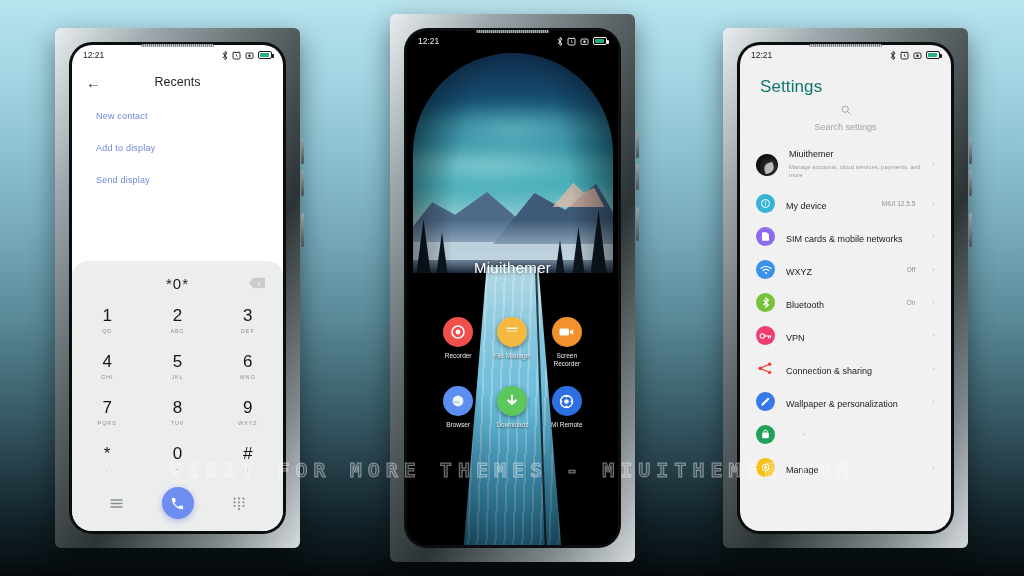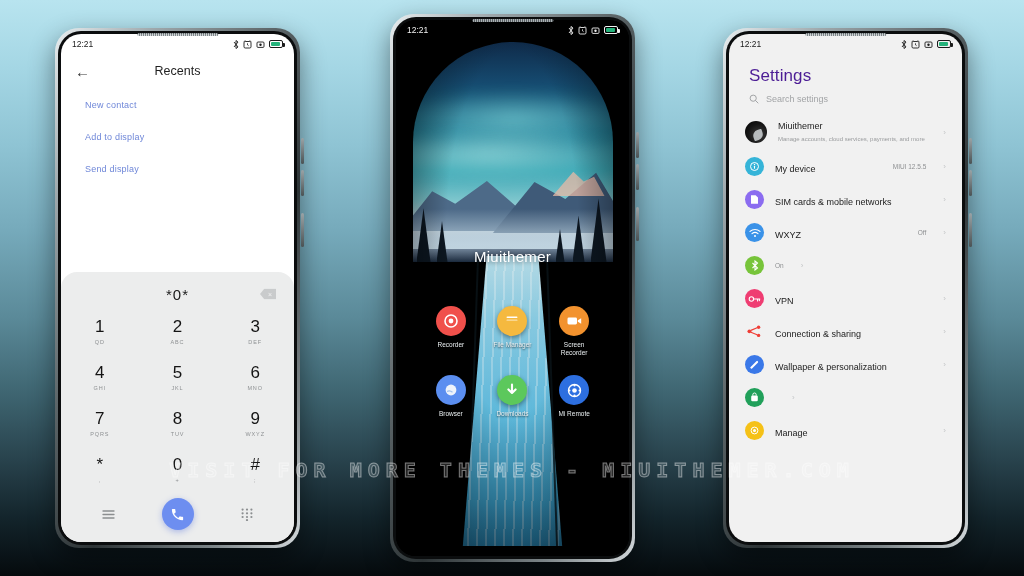--- a/index.html
+++ b/index.html
@@ -14,9 +14,9 @@
   }
 
   
-  .phone { position:absolute; border-radius:24px;
+  .phone { position:absolute; border-radius:6px;
     background:linear-gradient(120deg,#e9eef0 0%,#9ea8ac 18%,#5d6669 40%,#2c3335 62%,#7d8689 84%,#d5dadd 100%);
-    padding:3px; box-shadow:0 10px 26px rgba(0,0,0,.45);}
+    padding:14px; box-shadow:0 10px 26px rgba(0,0,0,.45);}
   .phone-inner { width:100%; height:100%; border-radius:23px;
     background:#0b0d0e; padding:3px; position:relative; overflow:hidden;}
   .screen { width:100%; height:100%; border-radius:20px; overflow:hidden; position:relative; }

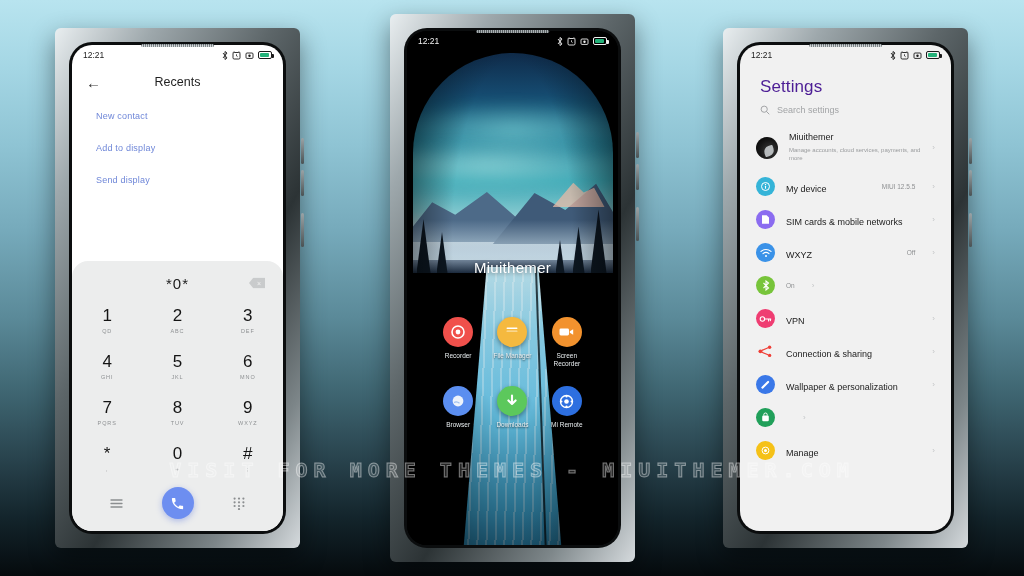--- a/index.html
+++ b/index.html
@@ -121,7 +121,7 @@
 
   
   #phone3 .screen { background:#f1f1f1; display:flex; flex-direction:column; }
-  .set-title { font-size:17px; color:#4c1d95; padding:12px 20px 8px; letter-spacing:.1px;}
+  .set-title { font-size:17px; color:#0f766e; padding:12px 20px 8px; letter-spacing:.1px;}
   .set-search { display:flex; align-items:center; gap:7px; padding:0 20px 10px;
     color:#a2a4a6; font-size:9px; }
   .set-list { flex:1; overflow:hidden; }

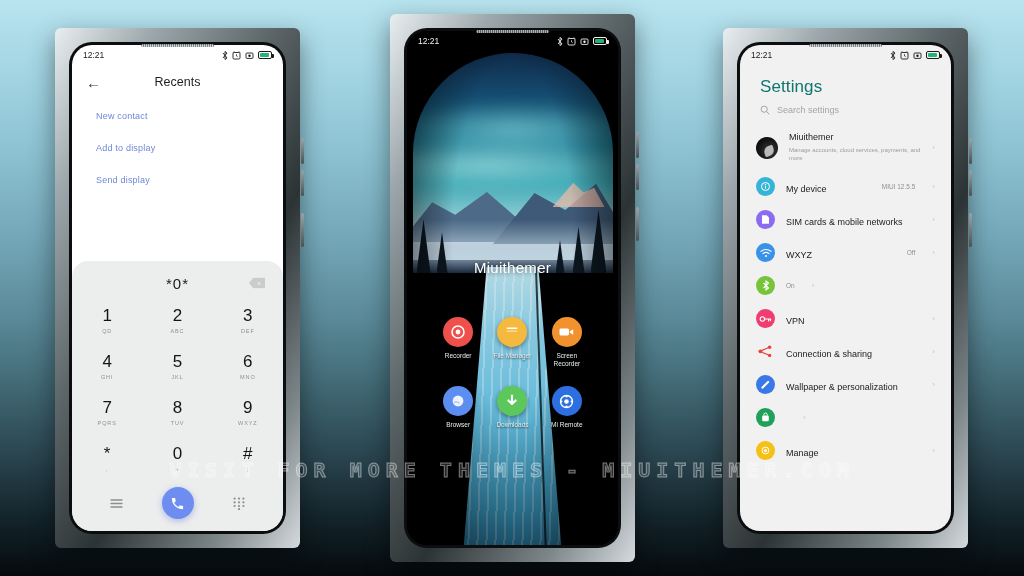--- a/index.html
+++ b/index.html
@@ -123,7 +123,7 @@
   #phone3 .screen { background:#f1f1f1; display:flex; flex-direction:column; }
   .set-title { font-size:17px; color:#0f766e; padding:12px 20px 8px; letter-spacing:.1px;}
   .set-search { display:flex; align-items:center; gap:7px; padding:0 20px 10px;
-    color:#a2a4a6; font-size:9px; }
+    color:#a2a4a6; font-size:9px;flex-direction:column; }
   .set-list { flex:1; overflow:hidden; }
   .set-row { display:flex; align-items:center; padding:7px 16px; gap:11px; }
   .set-ic { width:19px; height:19px; border-radius:50%; flex:none;

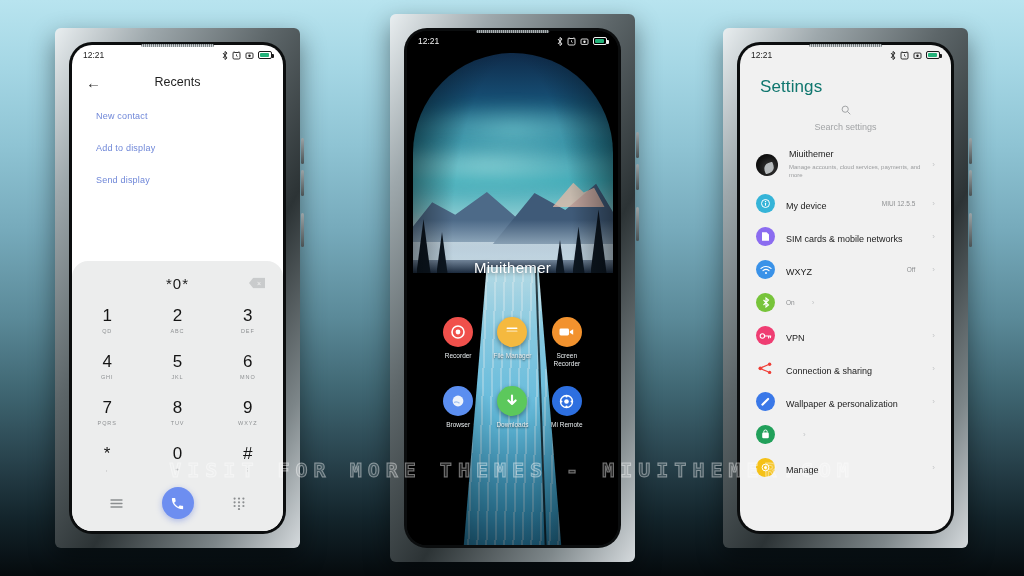--- a/index.html
+++ b/index.html
@@ -485,6 +485,7 @@
                 <path d="M1.5 3l5 5-2.5 2V1l2.5 2-5 5" fill="none" stroke="#fff" stroke-width="1.1"></path>
               </svg>
           </span>
+          <span class="set-mid"><span class="set-lb">Bluetooth</span></span>
           <span class="set-val">On</span>
           <span class="set-chev">›</span>
         </div>

